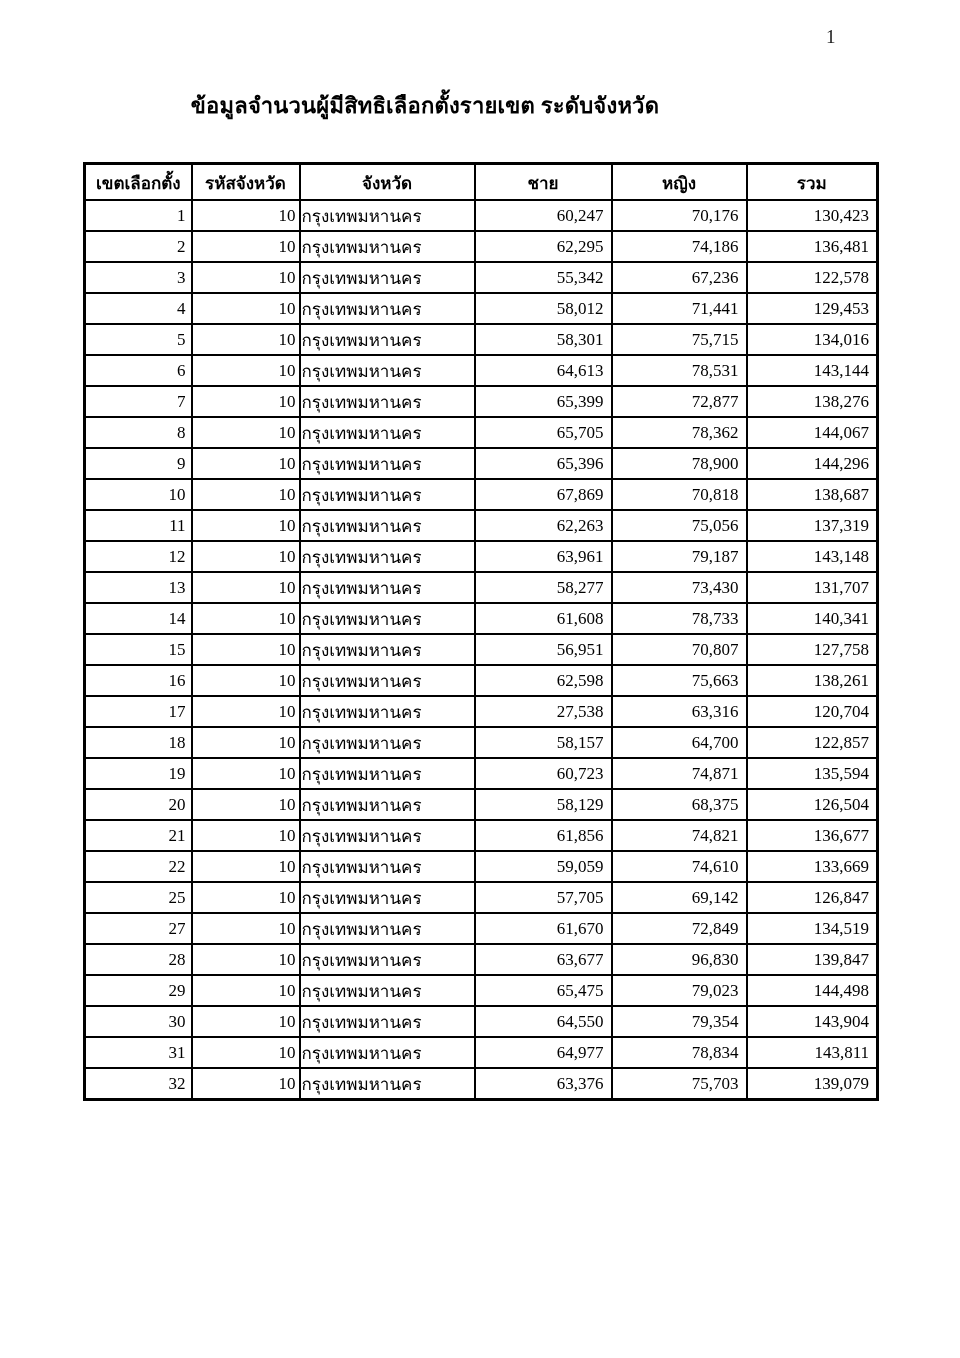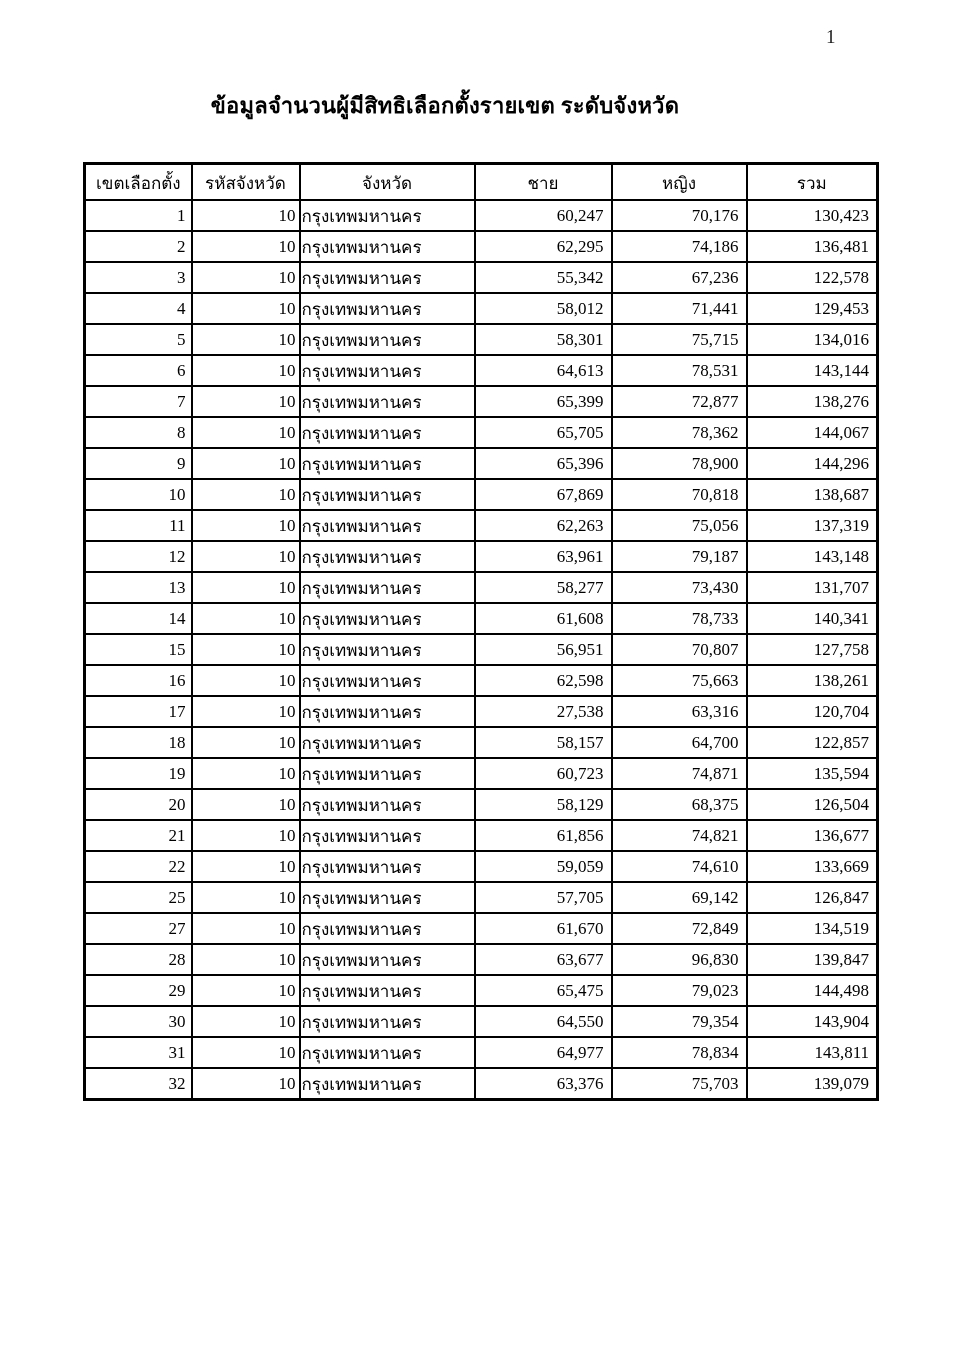--- a/index.html
+++ b/index.html
@@ -30,7 +30,6 @@
     font-size: 22px;
     font-weight: bold;
     letter-spacing: 0.2px;
-    padding-left: 20px;
   }
   table.voters {
     position: absolute;

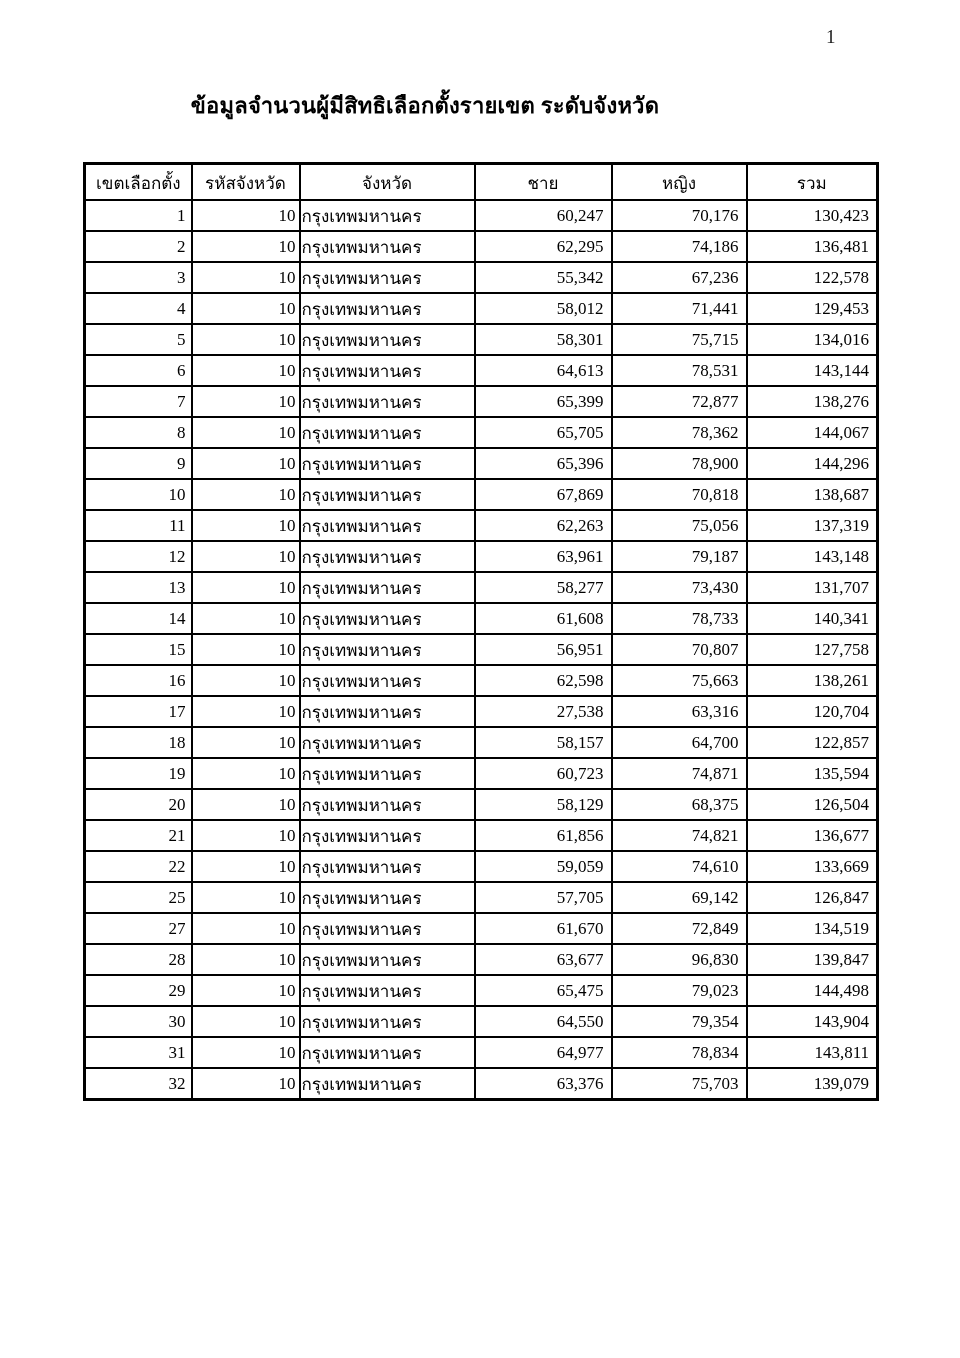--- a/index.html
+++ b/index.html
@@ -51,7 +51,7 @@
   table.voters thead th {
     height: 34px;
     font-size: 17px;
-    font-weight: normal;
+    font-weight: bold;
     text-align: center;
     padding: 0 2px;
   }

